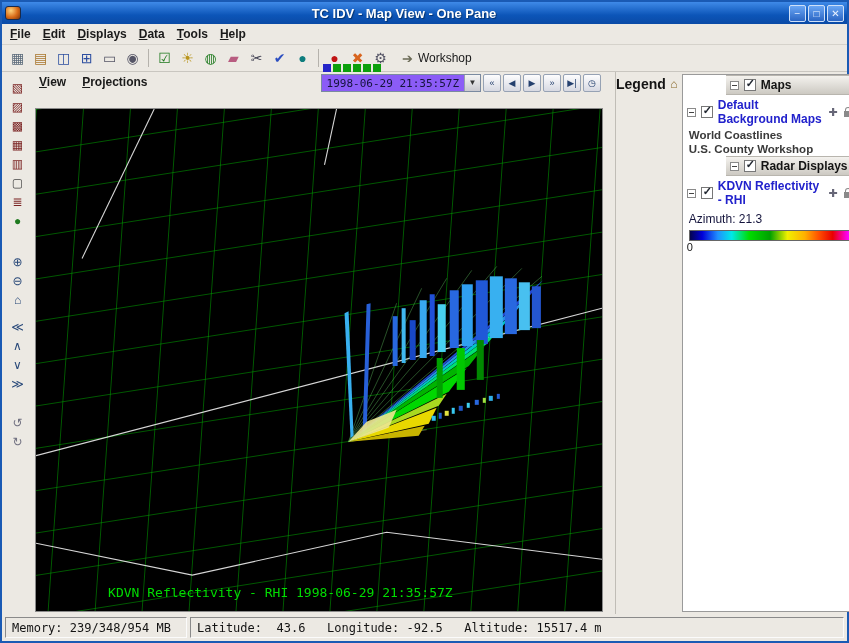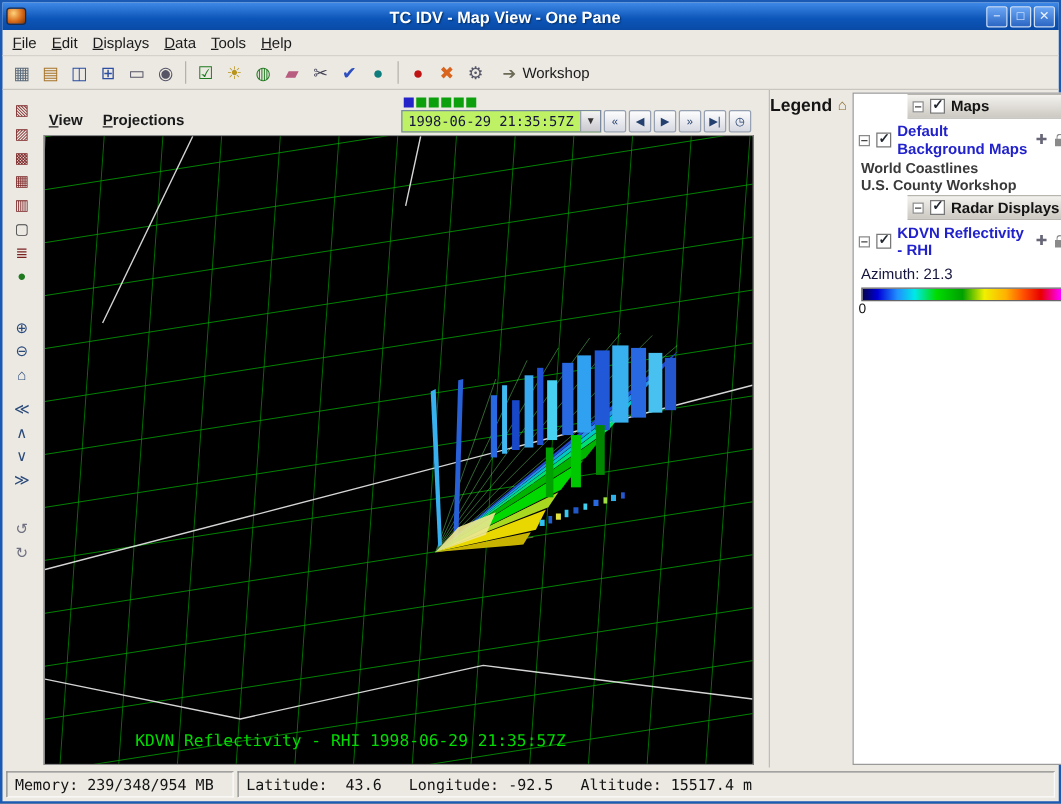--- a/index.html
+++ b/index.html
@@ -25,7 +25,7 @@
   
   .menubar { height: 21px; flex: 0 0 21px; display: flex; align-items: center;
              padding: 0 4px; border-bottom: 1px solid #d5d2cb; }
-  .menu-item { display: inline-block; font-size: 12px; font-weight: normal; color: #1a1a1a;
+  .menu-item { display: inline-block; font-size: 12px; font-weight: bold; color: #1a1a1a;
                padding: 2px 8px 2px 4px; }
   .menu-item::first-letter { text-decoration: underline; }
 

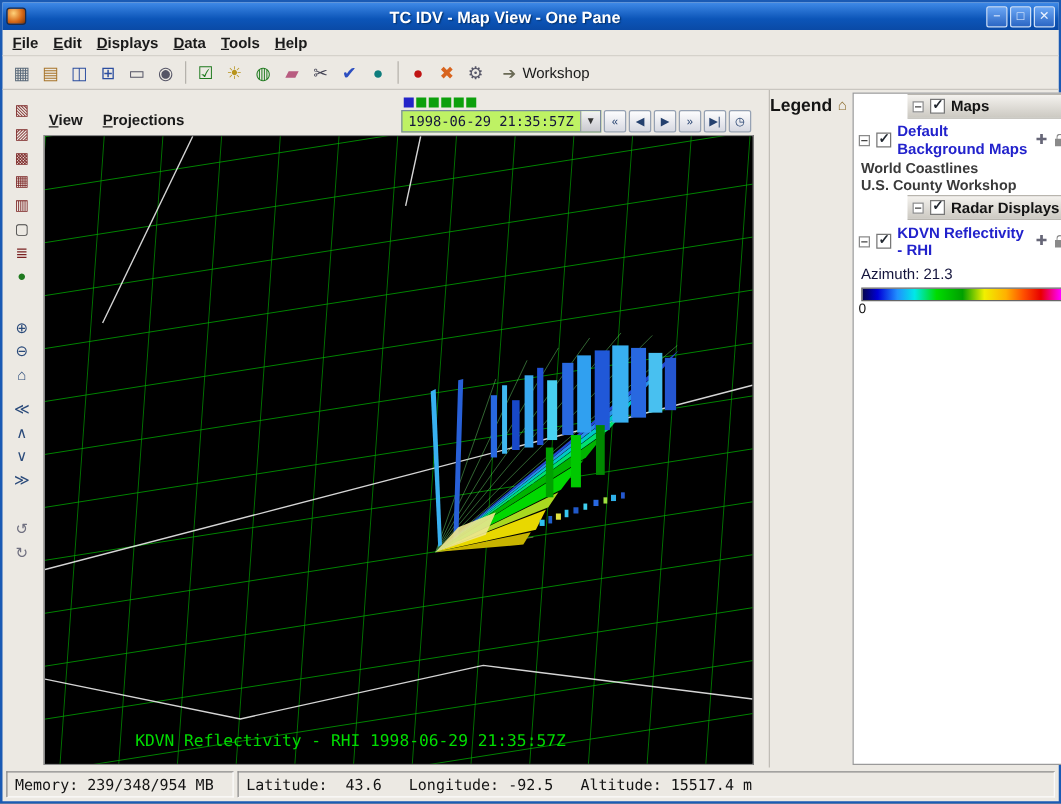--- a/index.html
+++ b/index.html
@@ -52,7 +52,7 @@
 
   .main { flex: 0 0 570px; display: flex; flex-direction: column; }
   .main-top { height: 36px; flex: 0 0 36px; display: flex; align-items: flex-end;
-              justify-content: space-between; padding: 0 2px 2px 6px; }
+              justify-content: space-between; padding: 0 2px 16px 6px; }
   .view-tabs { display: flex; gap: 16px; padding-bottom: 3px; }
   .view-tab { display: inline-block; font-size: 12px; font-weight: bold; color: #1a1a1a; }
   .view-tab::first-letter { text-decoration: underline; }

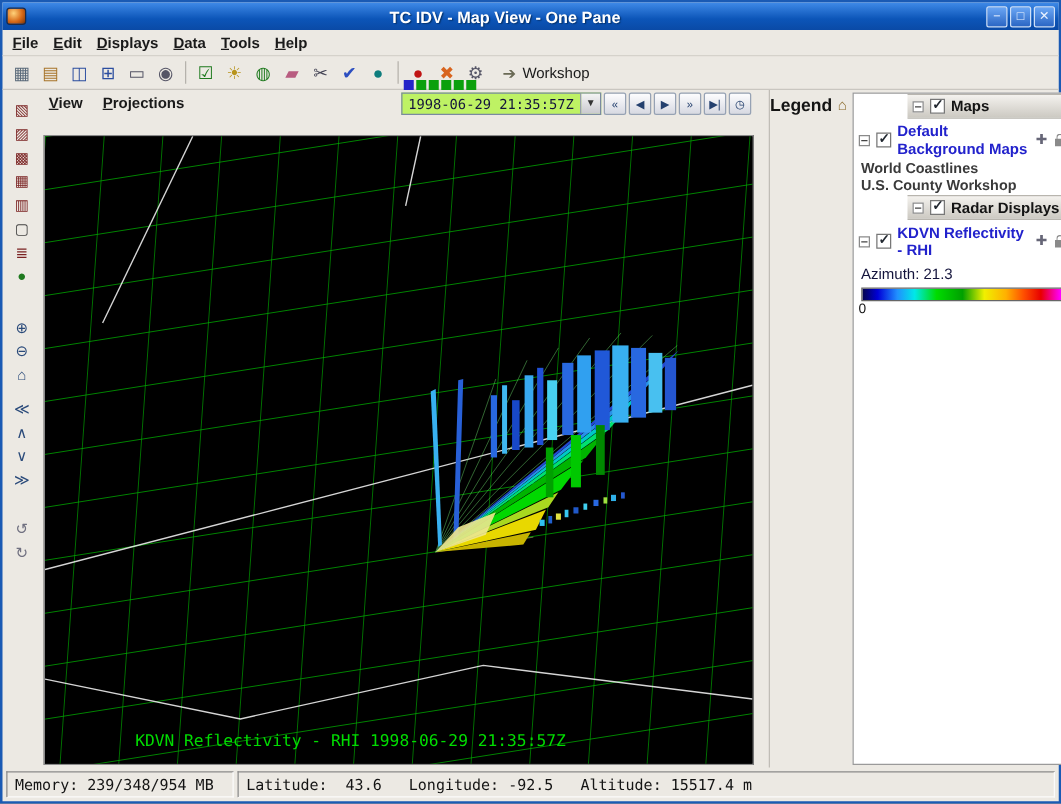--- a/index.html
+++ b/index.html
@@ -61,7 +61,7 @@
   .steps { display: flex; gap: 2px; margin: 0 0 2px 2px; }
   .step { width: 8px; height: 8px; }
   .time-row { display: flex; align-items: center; }
-  .time-box { display: flex; border: 1px solid #7a8aa0; background: #bef264; height: 18px; }
+  .time-box { display: flex; border: 1px solid #7a8aa0; background: #8b5cf6; height: 18px; }
   .time-text { font-family: "DejaVu Sans Mono", monospace; font-size: 11px;
                padding: 2px 5px 0 5px; color: #14143c; white-space: pre; }
   .combo-btn { width: 16px; border-left: 1px solid #98a0ac;

